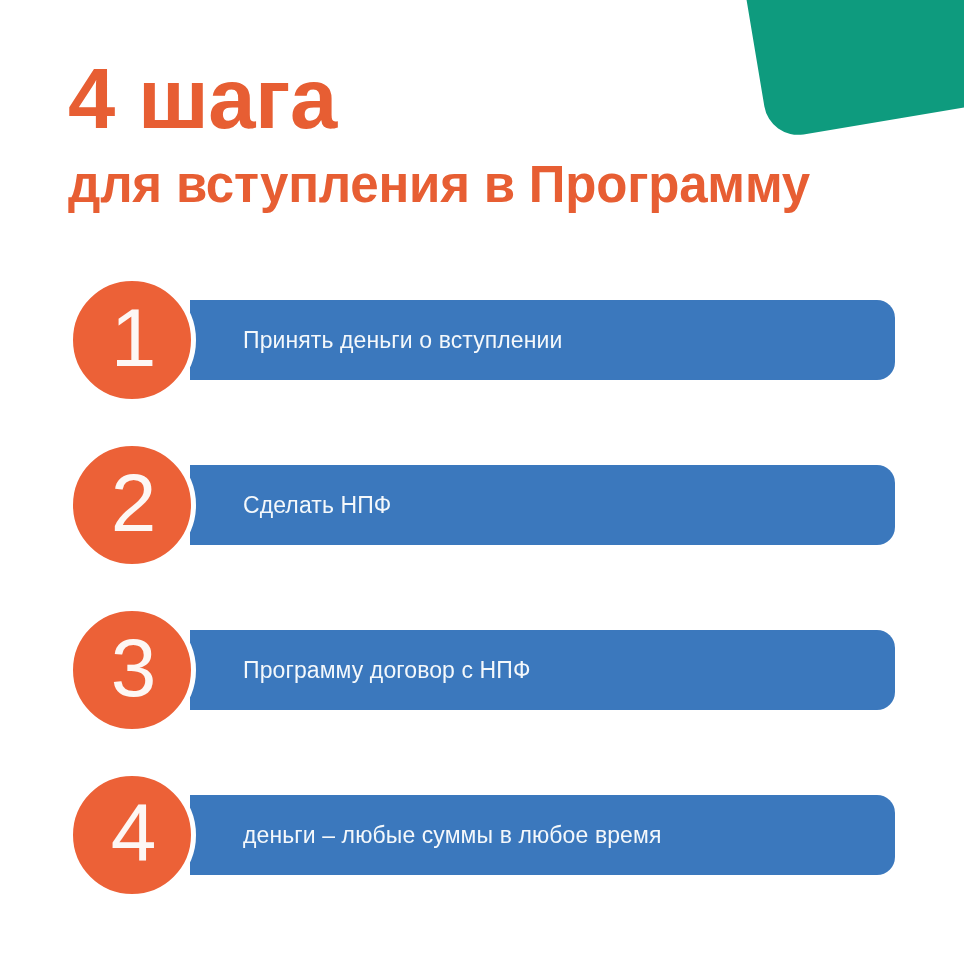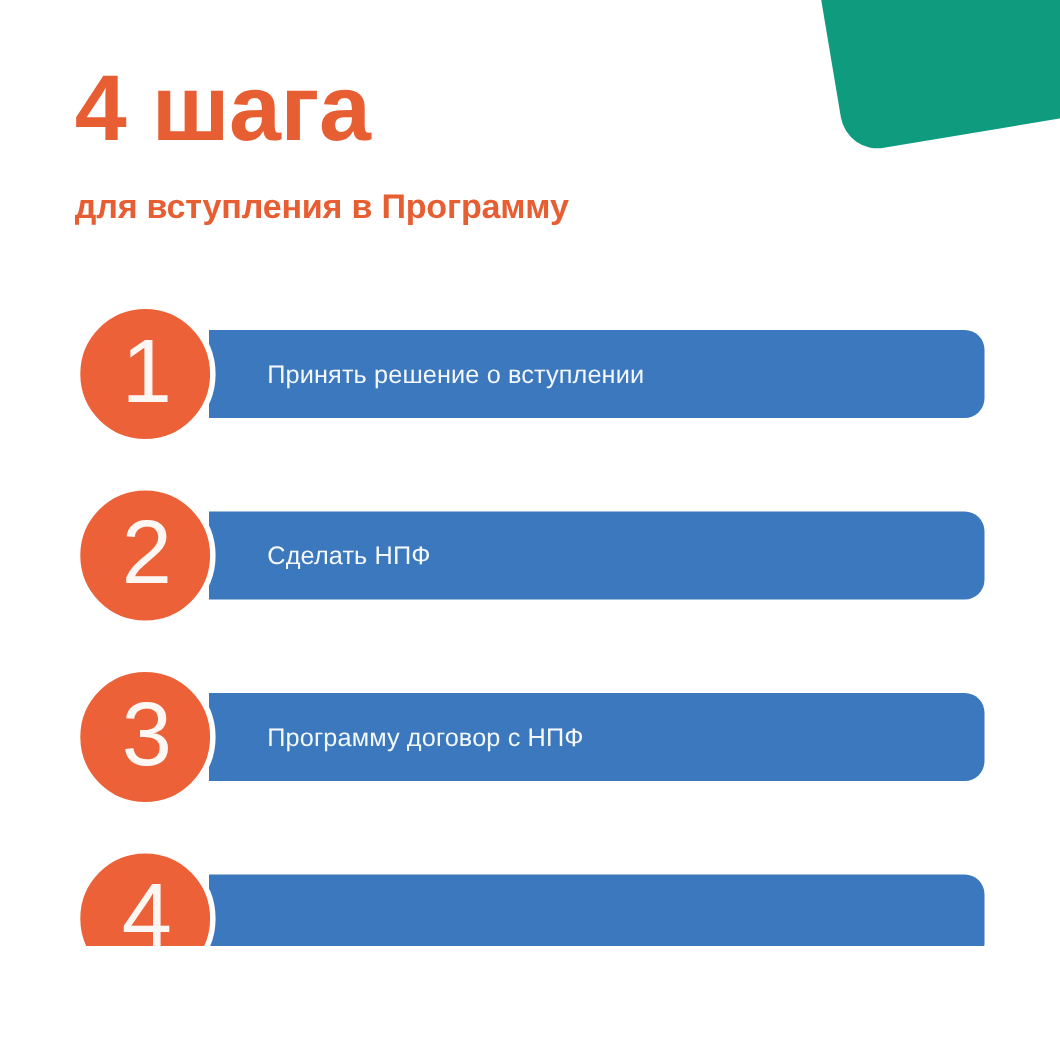--- a/index.html
+++ b/index.html
@@ -14,7 +14,7 @@
   .poster {
     position: relative;
     width: 964px;
-    height: 860px;
+    height: 964px;
     background: #ffffff;
     overflow: hidden;
   }

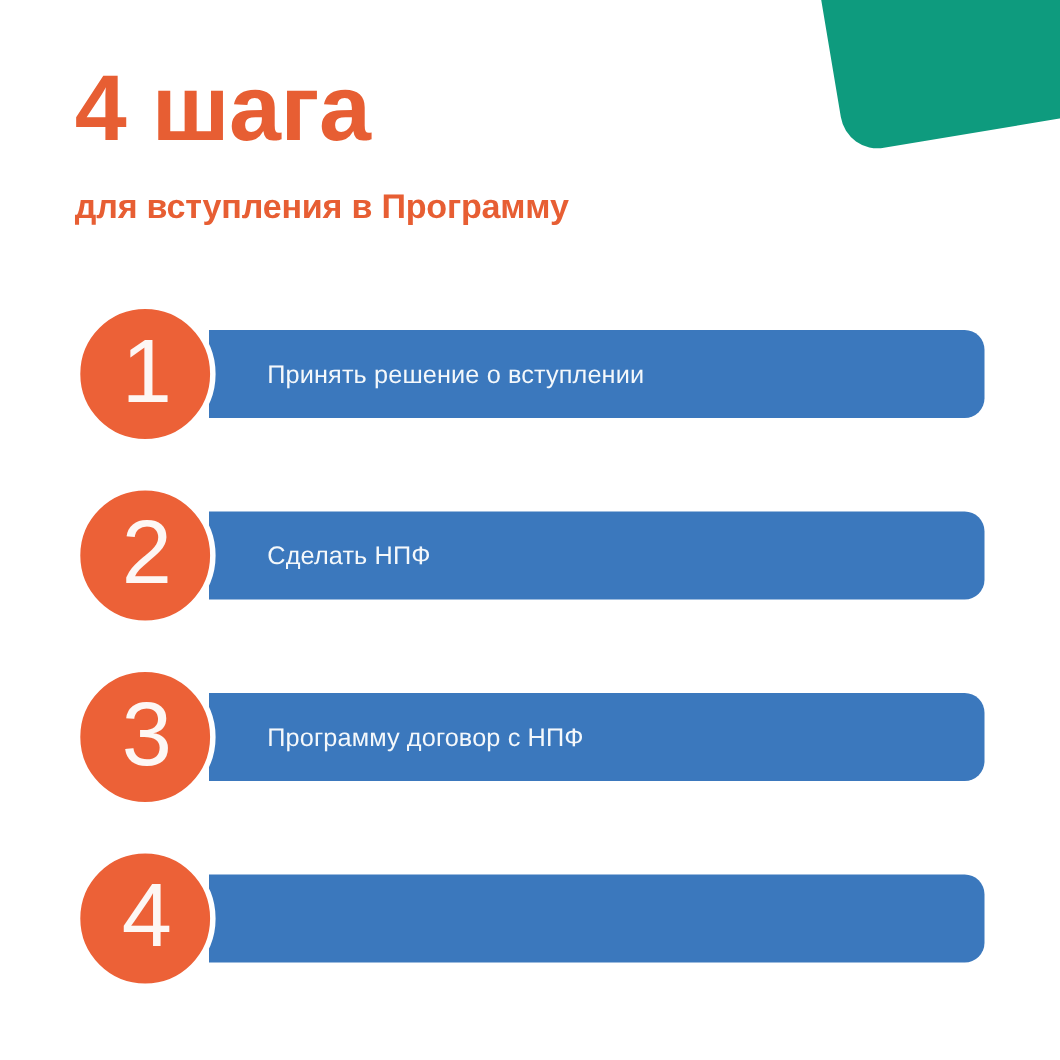--- a/index.html
+++ b/index.html
@@ -50,8 +50,8 @@
   }
   .headline-sub {
     display: block;
-    margin-top: 32px;
-    font-size: 31px;
+    margin-top: 18px;
+    font-size: 51px;
     line-height: 1.05;
     font-weight: 700;
     letter-spacing: -0.2px;

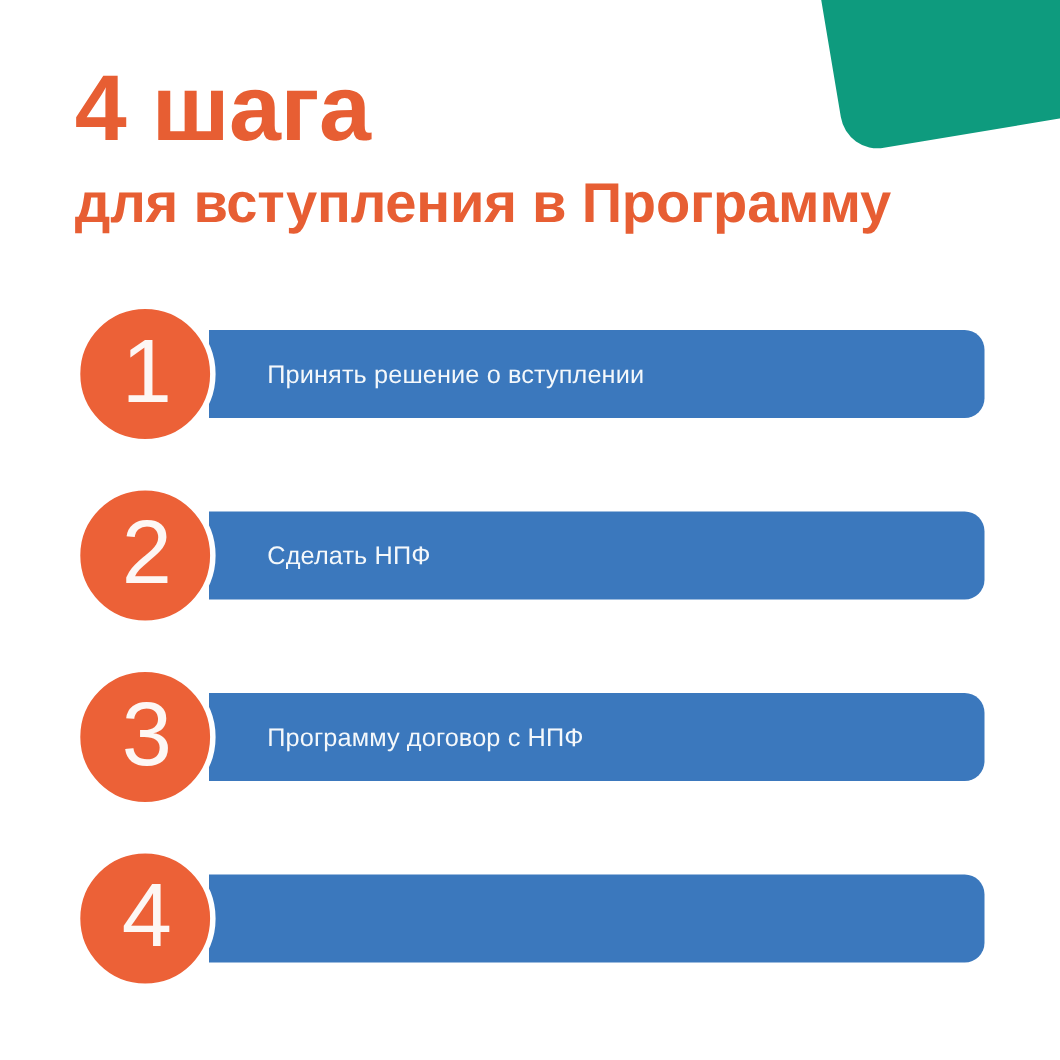--- a/index.html
+++ b/index.html
@@ -136,7 +136,7 @@
     <div class="step">
       <div class="step-bar">
         <div class="step-text">
-          <span>Принять решение о вступлении</span>
+          <span>Принять деньги о вступлении</span>
         </div>
       </div>
       <div class="step-badge">

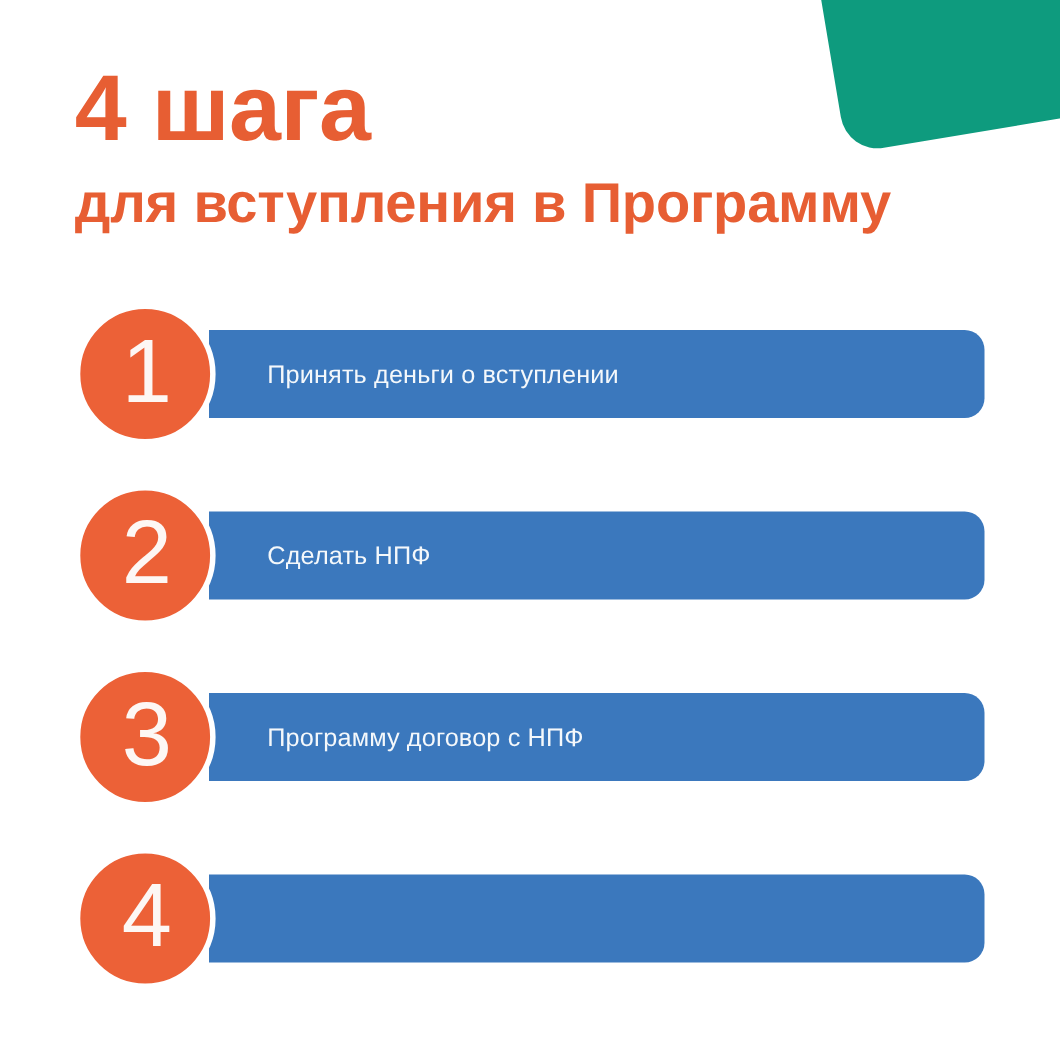--- a/index.html
+++ b/index.html
@@ -169,6 +169,7 @@
     <div class="step">
       <div class="step-bar">
         <div class="step-text">
+          <span class="l2">деньги – любые суммы в любое время</span>
         </div>
       </div>
       <div class="step-badge">

